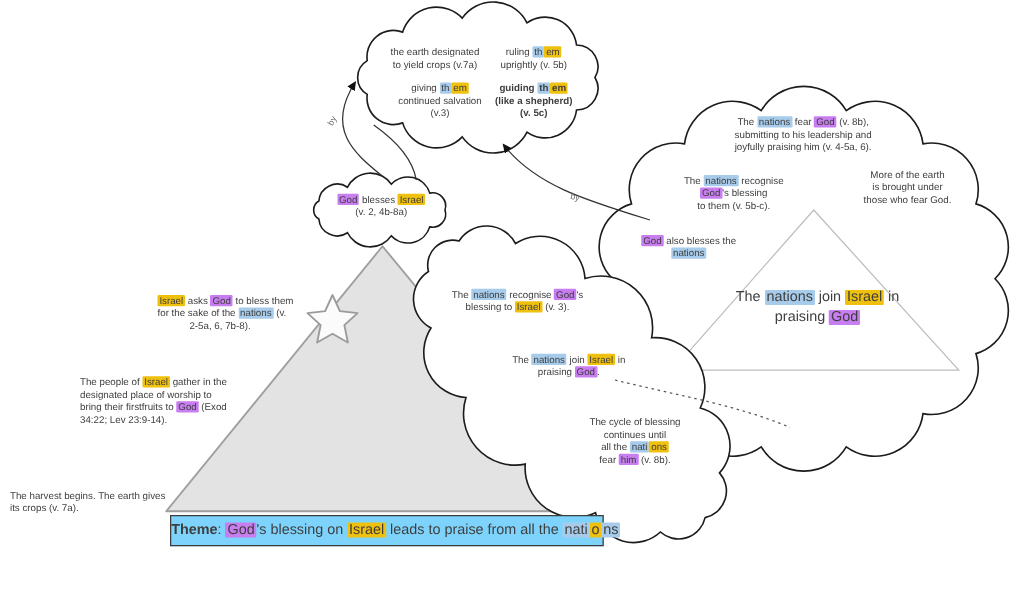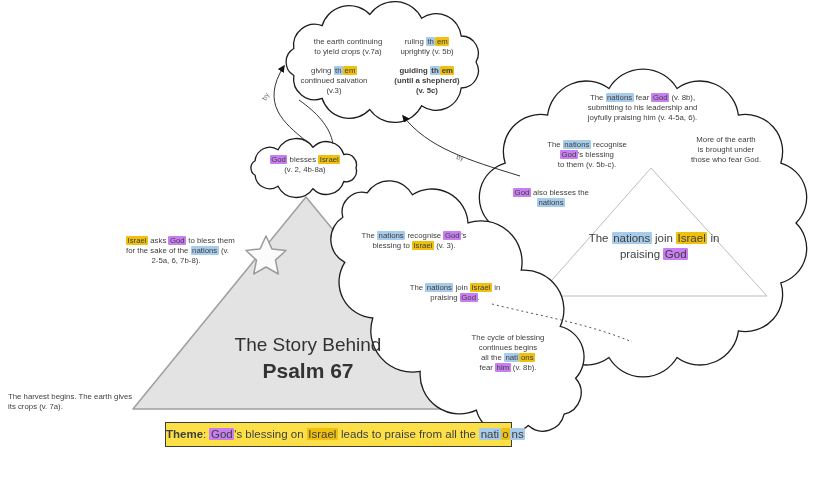--- a/index.html
+++ b/index.html
@@ -61,7 +61,7 @@
     <text class="by" transform="translate(456,159) rotate(12)">by</text>
   </svg>
 
-  <div class="txt" style="left:293px;top:37px;width:110px;"><span>the earth continuing</span><br><span>to yield crops (v.7a)</span></div>
+  <div class="txt" style="left:293px;top:37px;width:110px;"><span>the earth designated</span><br><span>to yield crops (v.7a)</span></div>
   <div class="txt" style="left:377px;top:37px;width:100px;"><span>ruling </span><span class="hl hl-blue">th</span><span class="hl hl-yellow">em</span><br><span>uprightly (v. 5b)</span></div>
   <div class="txt" style="left:280px;top:66px;width:108px;"><span>giving </span><span class="hl hl-blue">th</span><span class="hl hl-yellow">em</span><br><span>continued salvation</span><br><span>(v.3)</span></div>
   <div class="txt" style="left:377px;top:66px;width:100px;font-weight:bold;"><span>guiding </span><span class="hl hl-blue">th</span><span class="hl hl-yellow">em</span><br><span>(until a shepherd)</span><br><span>(v. 5c)</span></div>

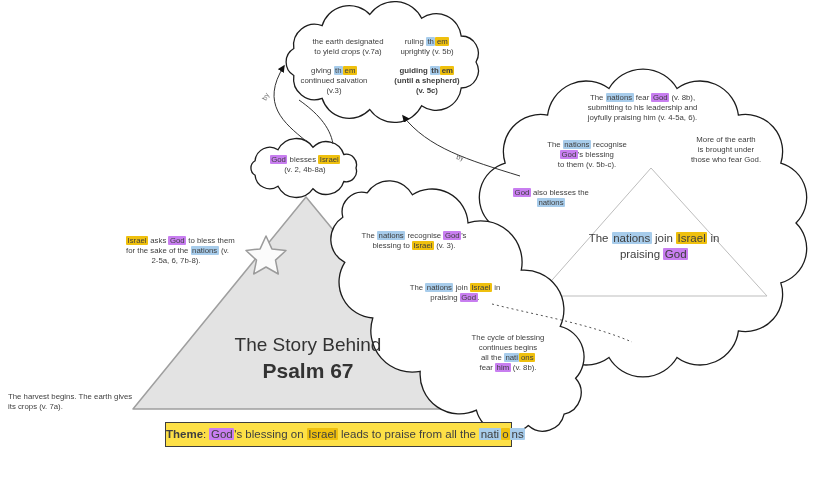--- a/index.html
+++ b/index.html
@@ -63,7 +63,7 @@
 
   <div class="txt" style="left:293px;top:37px;width:110px;"><span>the earth designated</span><br><span>to yield crops (v.7a)</span></div>
   <div class="txt" style="left:377px;top:37px;width:100px;"><span>ruling </span><span class="hl hl-blue">th</span><span class="hl hl-yellow">em</span><br><span>uprightly (v. 5b)</span></div>
-  <div class="txt" style="left:280px;top:66px;width:108px;"><span>giving </span><span class="hl hl-blue">th</span><span class="hl hl-yellow">em</span><br><span>continued salvation</span><br><span>(v.3)</span></div>
+  <div class="txt" style="left:298px;top:66px;width:108px;"><span>giving </span><span class="hl hl-blue">th</span><span class="hl hl-yellow">em</span><br><span>continued salvation</span><br><span>(v.3)</span></div>
   <div class="txt" style="left:377px;top:66px;width:100px;font-weight:bold;"><span>guiding </span><span class="hl hl-blue">th</span><span class="hl hl-yellow">em</span><br><span>(until a shepherd)</span><br><span>(v. 5c)</span></div>
 
   <div class="txt" style="left:254px;top:155px;width:102px;"><span class="hl hl-purple">God</span><span> blesses </span><span class="hl hl-yellow">Israel</span><br><span>(v. 2, 4b-8a)</span></div>

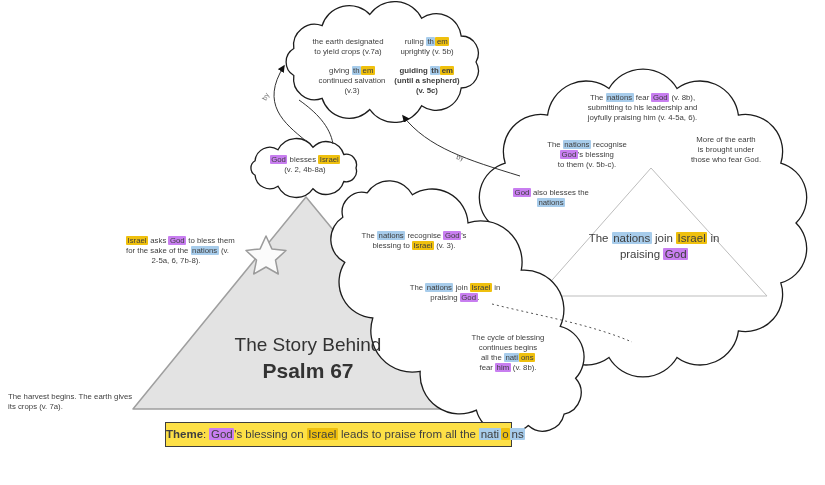--- a/index.html
+++ b/index.html
@@ -64,7 +64,7 @@
   <div class="txt" style="left:293px;top:37px;width:110px;"><span>the earth designated</span><br><span>to yield crops (v.7a)</span></div>
   <div class="txt" style="left:377px;top:37px;width:100px;"><span>ruling </span><span class="hl hl-blue">th</span><span class="hl hl-yellow">em</span><br><span>uprightly (v. 5b)</span></div>
   <div class="txt" style="left:298px;top:66px;width:108px;"><span>giving </span><span class="hl hl-blue">th</span><span class="hl hl-yellow">em</span><br><span>continued salvation</span><br><span>(v.3)</span></div>
-  <div class="txt" style="left:377px;top:66px;width:100px;font-weight:bold;"><span>guiding </span><span class="hl hl-blue">th</span><span class="hl hl-yellow">em</span><br><span>(until a shepherd)</span><br><span>(v. 5c)</span></div>
+  <div class="txt" style="left:377px;top:66px;width:100px;font-weight:bold;"><span>guiding </span><span class="hl hl-blue">th</span><span class="hl hl-yellow">em</span><br><span>(like a shepherd)</span><br><span>(v. 5c)</span></div>
 
   <div class="txt" style="left:254px;top:155px;width:102px;"><span class="hl hl-purple">God</span><span> blesses </span><span class="hl hl-yellow">Israel</span><br><span>(v. 2, 4b-8a)</span></div>
 

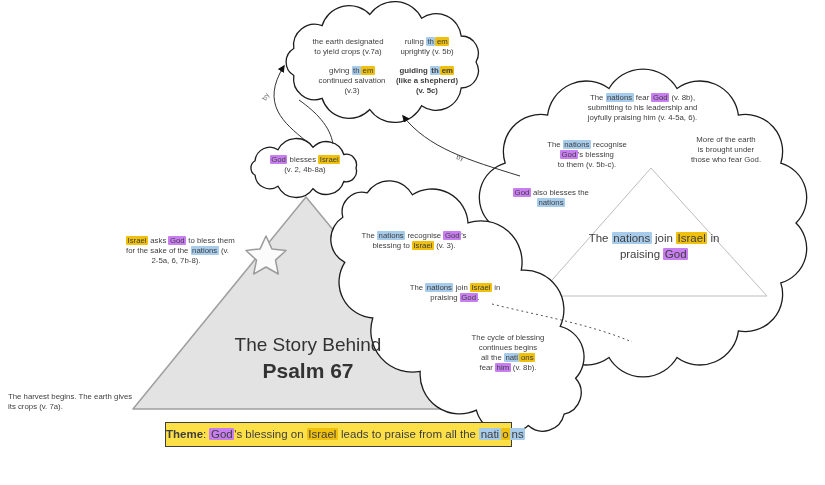--- a/index.html
+++ b/index.html
@@ -69,6 +69,7 @@
   <div class="txt" style="left:254px;top:155px;width:102px;"><span class="hl hl-purple">God</span><span> blesses </span><span class="hl hl-yellow">Israel</span><br><span>(v. 2, 4b-8a)</span></div>
 
   <div class="txt" style="left:126px;top:236px;width:100px;"><span class="hl hl-yellow">Israel</span><span> asks </span><span class="hl hl-purple">God</span><span> to bless them</span><br><span>for the sake of the </span><span class="hl hl-blue">nations</span><span> (v.</span><br><span>2-5a, 6, 7b-8).</span></div>
+  <div class="txt left" style="left:64px;top:301px;width:122px;"><span>The people of </span><span class="hl hl-yellow">Israel</span><span> gather in the</span><br><span>designated place of worship to</span><br><span>bring their firstfruits to </span><span class="hl hl-purple">God</span><span> (Exod</span><br><span>34:22; Lev 23:9-14).</span></div>
   <div class="txt left" style="left:8px;top:392px;width:132px;"><span>The harvest begins. The earth gives</span><br><span>its crops (v. 7a).</span></div>
 
   <div id="main-title">

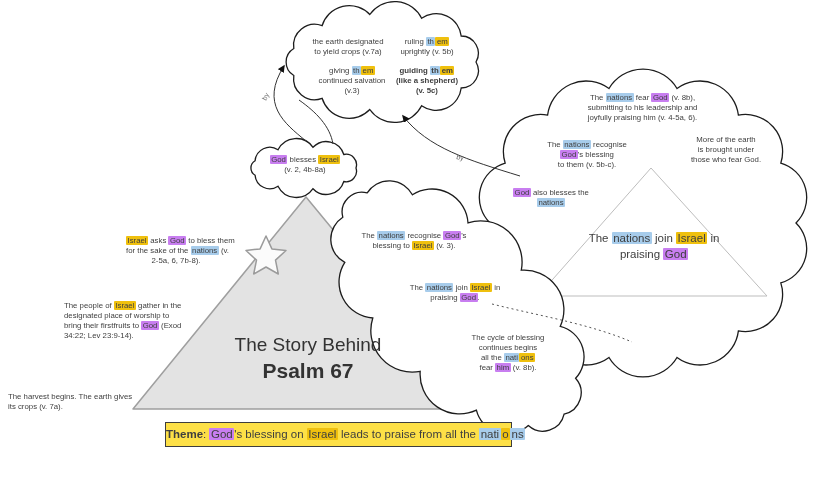--- a/index.html
+++ b/index.html
@@ -72,10 +72,6 @@
   <div class="txt left" style="left:64px;top:301px;width:122px;"><span>The people of </span><span class="hl hl-yellow">Israel</span><span> gather in the</span><br><span>designated place of worship to</span><br><span>bring their firstfruits to </span><span class="hl hl-purple">God</span><span> (Exod</span><br><span>34:22; Lev 23:9-14).</span></div>
   <div class="txt left" style="left:8px;top:392px;width:132px;"><span>The harvest begins. The earth gives</span><br><span>its crops (v. 7a).</span></div>
 
-  <div id="main-title">
-    <div class="t1">The Story Behind</div>
-    <div class="t2">Psalm 67</div>
-  </div>
 
   <div class="txt" style="left:354px;top:231px;width:120px;"><span>The </span><span class="hl hl-blue">nations</span><span> recognise </span><span class="hl hl-purple">God</span><span>'s</span><br><span>blessing to </span><span class="hl hl-yellow">Israel</span><span> (v. 3).</span></div>
   <div class="txt" style="left:397px;top:283px;width:116px;"><span>The </span><span class="hl hl-blue">nations</span><span> join </span><span class="hl hl-yellow">Israel</span><span> in</span><br><span>praising </span><span class="hl hl-purple">God</span><span>.</span></div>

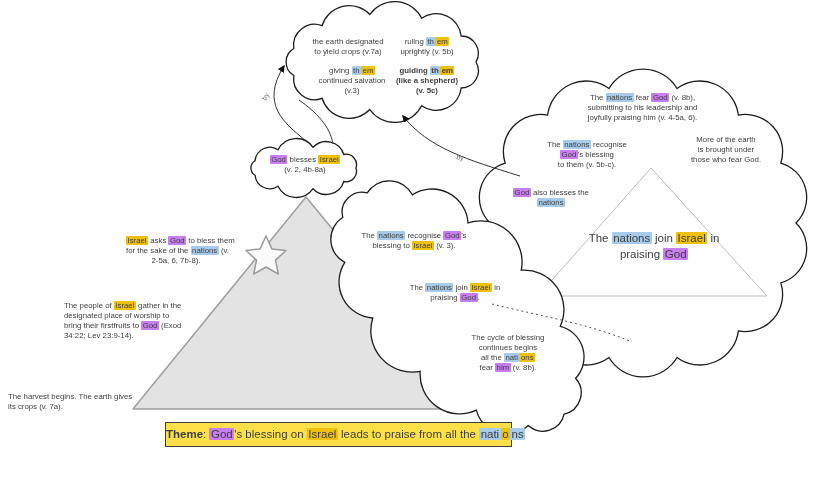--- a/index.html
+++ b/index.html
@@ -75,7 +75,7 @@
 
   <div class="txt" style="left:354px;top:231px;width:120px;"><span>The </span><span class="hl hl-blue">nations</span><span> recognise </span><span class="hl hl-purple">God</span><span>'s</span><br><span>blessing to </span><span class="hl hl-yellow">Israel</span><span> (v. 3).</span></div>
   <div class="txt" style="left:397px;top:283px;width:116px;"><span>The </span><span class="hl hl-blue">nations</span><span> join </span><span class="hl hl-yellow">Israel</span><span> in</span><br><span>praising </span><span class="hl hl-purple">God</span><span>.</span></div>
-  <div class="txt" style="left:448px;top:333px;width:120px;"><span>The cycle of blessing</span><br><span>continues begins</span><br><span>all the </span><span class="hl hl-blue">nati</span><span class="hl hl-yellow">ons</span><br><span>fear </span><span class="hl hl-purple">him</span><span> (v. 8b).</span></div>
+  <div class="txt" style="left:448px;top:333px;width:120px;"><span>The cycle of blessing</span><br><span>continues until</span><br><span>all the </span><span class="hl hl-blue">nati</span><span class="hl hl-yellow">ons</span><br><span>fear </span><span class="hl hl-purple">him</span><span> (v. 8b).</span></div>
 
   <div class="txt" style="left:580px;top:93px;width:125px;"><span>The </span><span class="hl hl-blue">nations</span><span> fear </span><span class="hl hl-purple">God</span><span> (v. 8b),</span><br><span>submitting to his leadership and</span><br><span>joyfully praising him (v. 4-5a, 6).</span></div>
   <div class="txt" style="left:527px;top:140px;width:120px;"><span>The </span><span class="hl hl-blue">nations</span><span> recognise</span><br><span class="hl hl-purple">God</span><span>'s blessing</span><br><span>to them (v. 5b-c).</span></div>

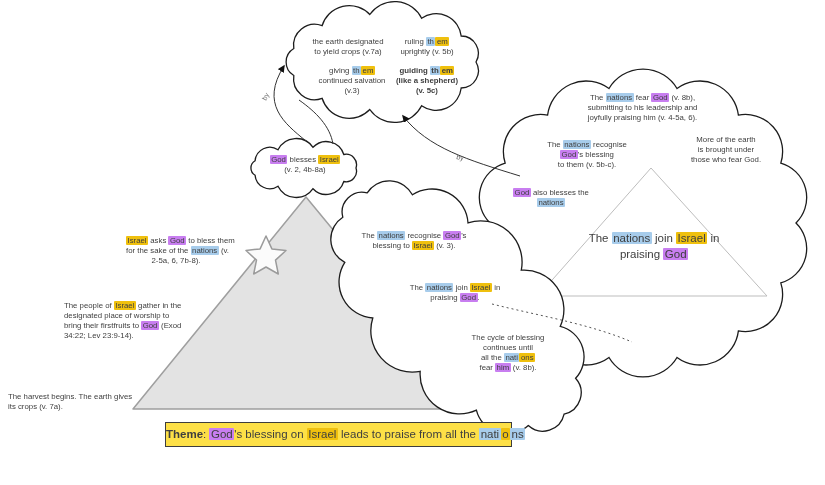--- a/index.html
+++ b/index.html
@@ -16,9 +16,9 @@
   #main-title{position:absolute;left:208px;top:332px;width:200px;text-align:center;color:#333;}
   #main-title .t1{font-size:19px;line-height:25px;}
   #main-title .t2{font-size:21px;line-height:28px;font-weight:bold;}
-  #theme-box{position:absolute;left:136px;top:422px;width:345px;height:23px;
-             border:1.5px solid #3d3d3d;background:#fde047;font-size:11.5px;line-height:23px;
-             text-align:center;white-space:nowrap;margin-left:29px;}
+  #theme-box{position:absolute;left:136px;top:412px;width:345px;height:23px;
+             border:1.5px solid #3d3d3d;background:#7dd3fc;font-size:11.5px;line-height:23px;
+             text-align:center;white-space:nowrap;}
   #rtri-label{position:absolute;left:572px;top:231px;width:164px;text-align:center;
               font-size:11.5px;line-height:15.5px;white-space:nowrap;}
   .by{font-size:7px;fill:#6b6b6b;font-family:"Liberation Sans",sans-serif;}

